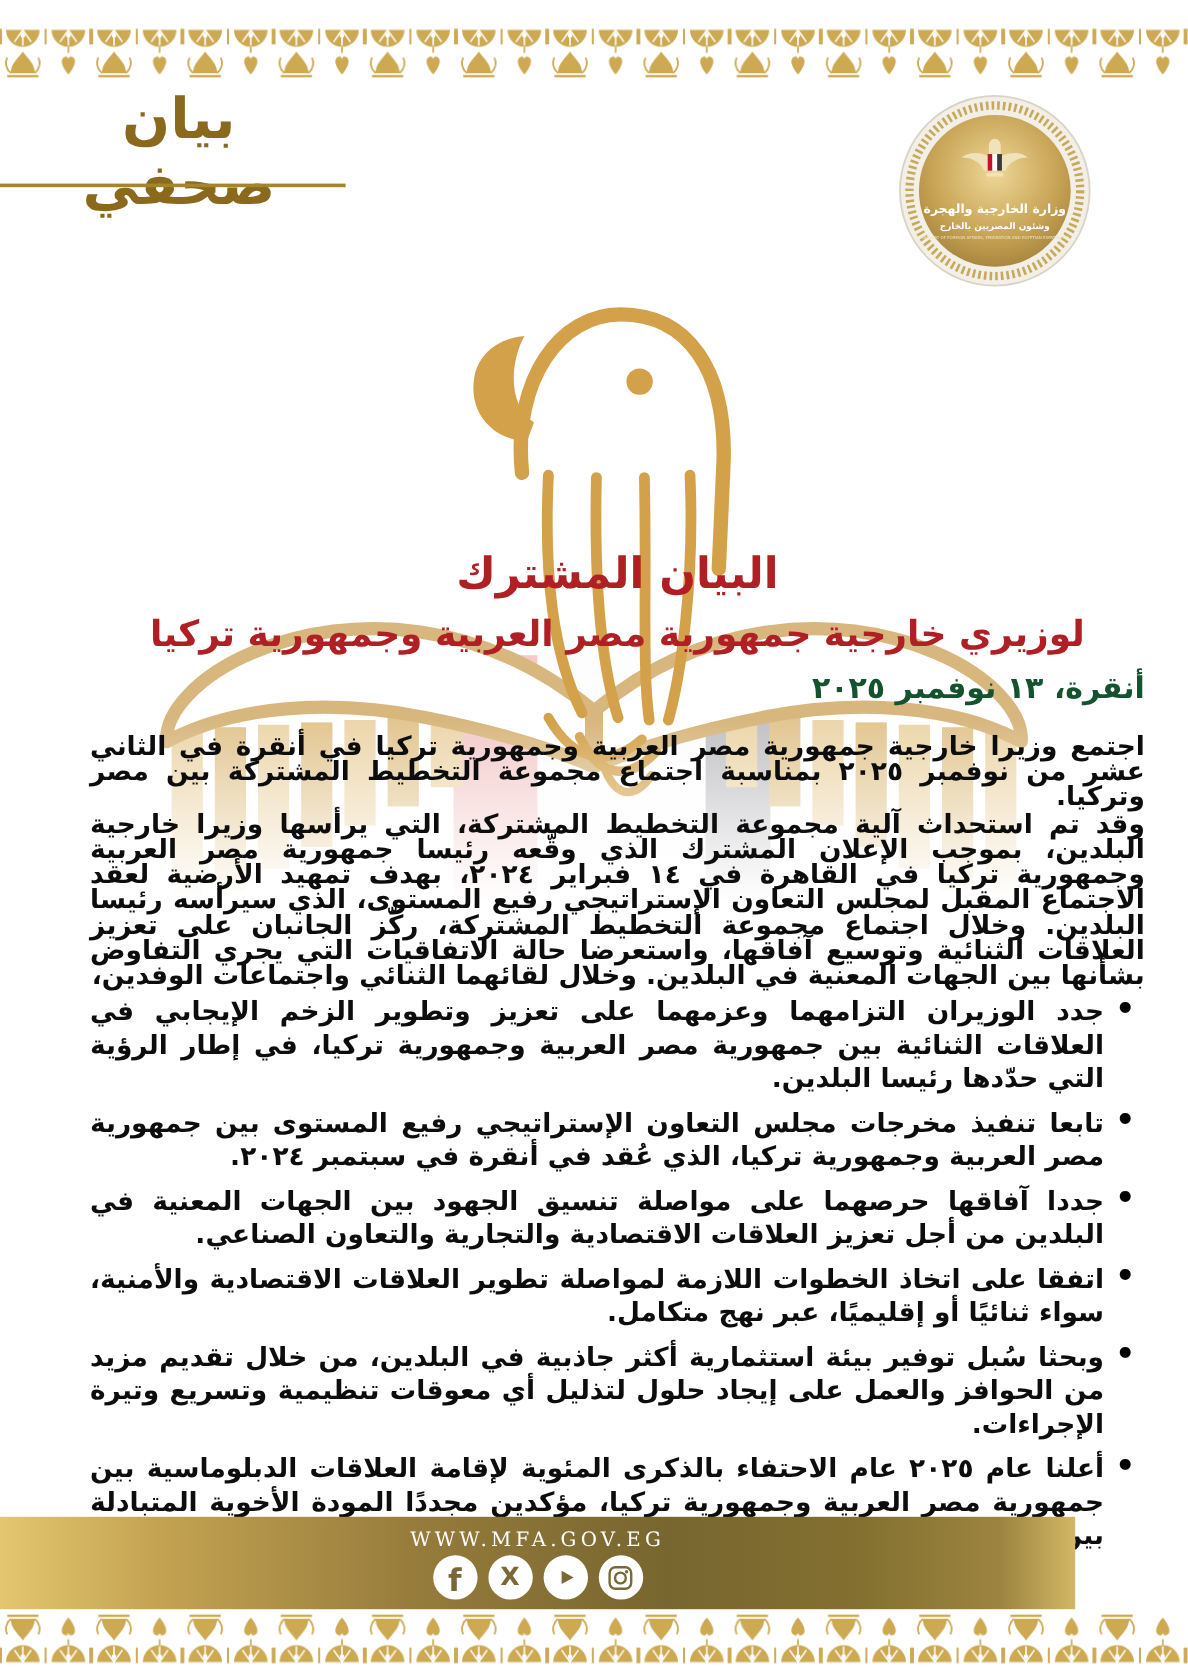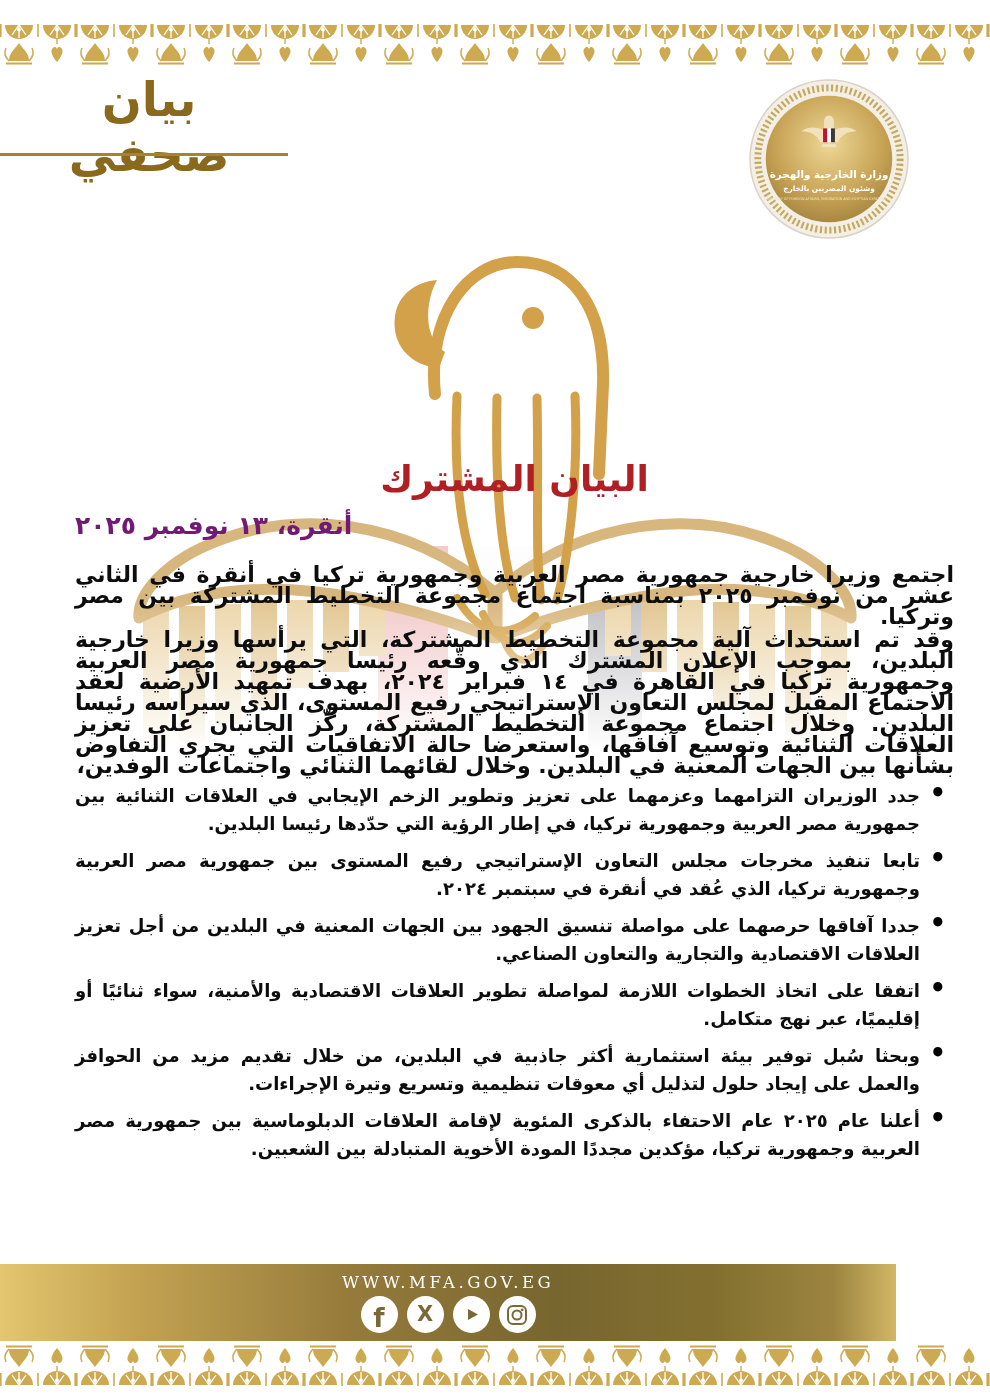--- a/index.html
+++ b/index.html
@@ -153,6 +153,7 @@
 
   <div class="content">
     <h1 class="st-title">البيان المشترك</h1>
+    <h2 class="st-subtitle">لوزيري خارجية جمهورية مصر العربية وجمهورية تركيا</h2>
     <h3 class="st-dateline">أنقرة، ١٣ نوفمبر ٢٠٢٥</h3>
 
     <p class="para">اجتمع وزيرا خارجية جمهورية مصر العربية وجمهورية تركيا في أنقرة في الثاني عشر من نوفمبر ٢٠٢٥ بمناسبة اجتماع مجموعة التخطيط المشتركة بين مصر وتركيا.</p>

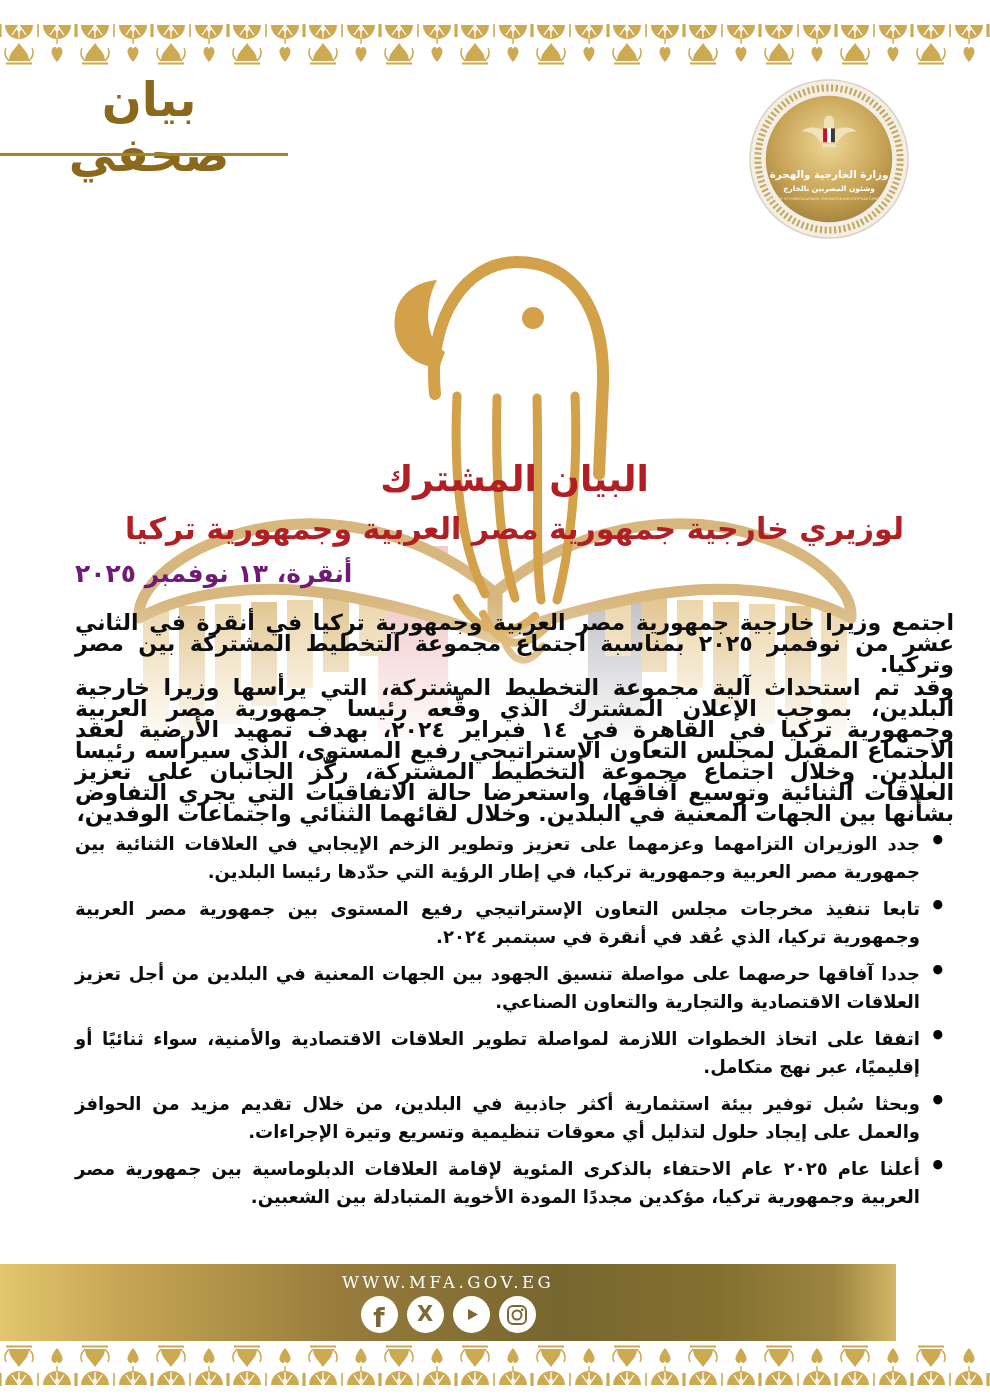--- a/index.html
+++ b/index.html
@@ -28,7 +28,7 @@
   .content{position:absolute;top:458px;left:35px;right:36px;z-index:2;direction:rtl;color:#0d0d0d;margin-left:40px;}
   .st-title{margin:0 0 12px;text-align:center;font-size:36px;font-weight:bold;color:#b01f24;}
   .st-subtitle{margin:0 0 13px;text-align:center;font-size:30px;font-weight:bold;color:#b01f24;}
-  .st-dateline{margin:0 0 24px;text-align:left;font-size:25px;font-weight:bold;color:#701a75;}
+  .st-dateline{margin:0 0 24px;text-align:right;font-size:25px;font-weight:bold;color:#14532d;}
   .para{margin:0 0 2px;font-size:22px;font-weight:bold;line-height:21px;text-align:justify;}
   .bullets{list-style:none;margin:6px 0 0;padding:0 6px 0 0;}
   .bullets li{position:relative;padding-right:28px;margin-bottom:9px;

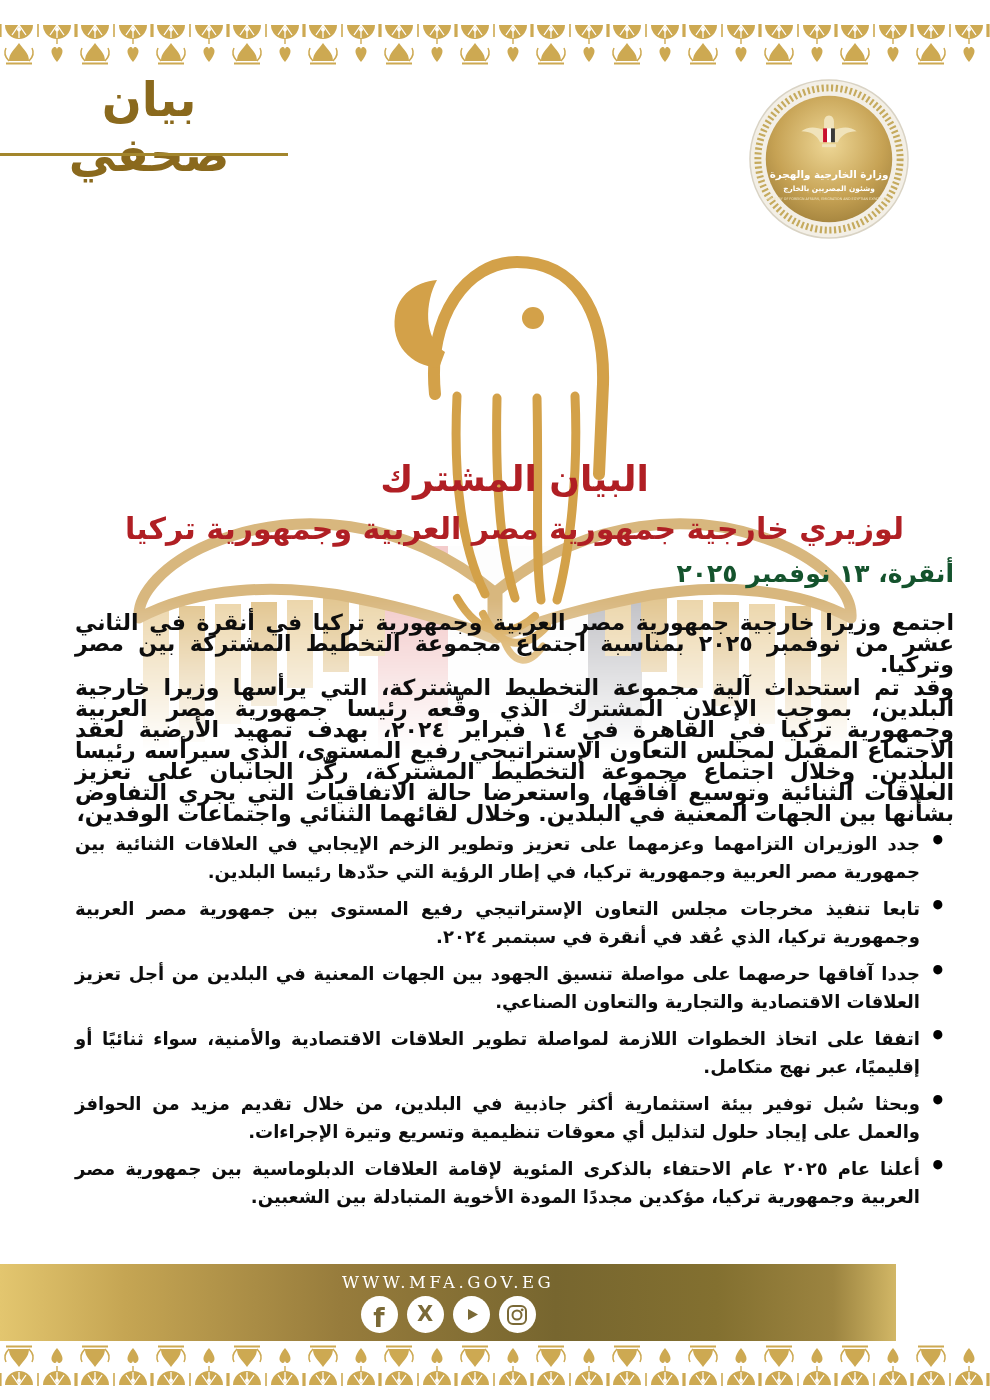--- a/index.html
+++ b/index.html
@@ -32,7 +32,7 @@
   .para{margin:0 0 2px;font-size:22px;font-weight:bold;line-height:21px;text-align:justify;}
   .bullets{list-style:none;margin:6px 0 0;padding:0 6px 0 0;}
   .bullets li{position:relative;padding-right:28px;margin-bottom:9px;
-              font-size:18px;font-weight:bold;line-height:28px;text-align:justify;}
+              font-size:22px;font-weight:bold;line-height:28px;text-align:justify;}
   .bullets li::before{content:"\2022";position:absolute;right:2px;top:-3px;font-size:26px;color:#000;}
 
   

